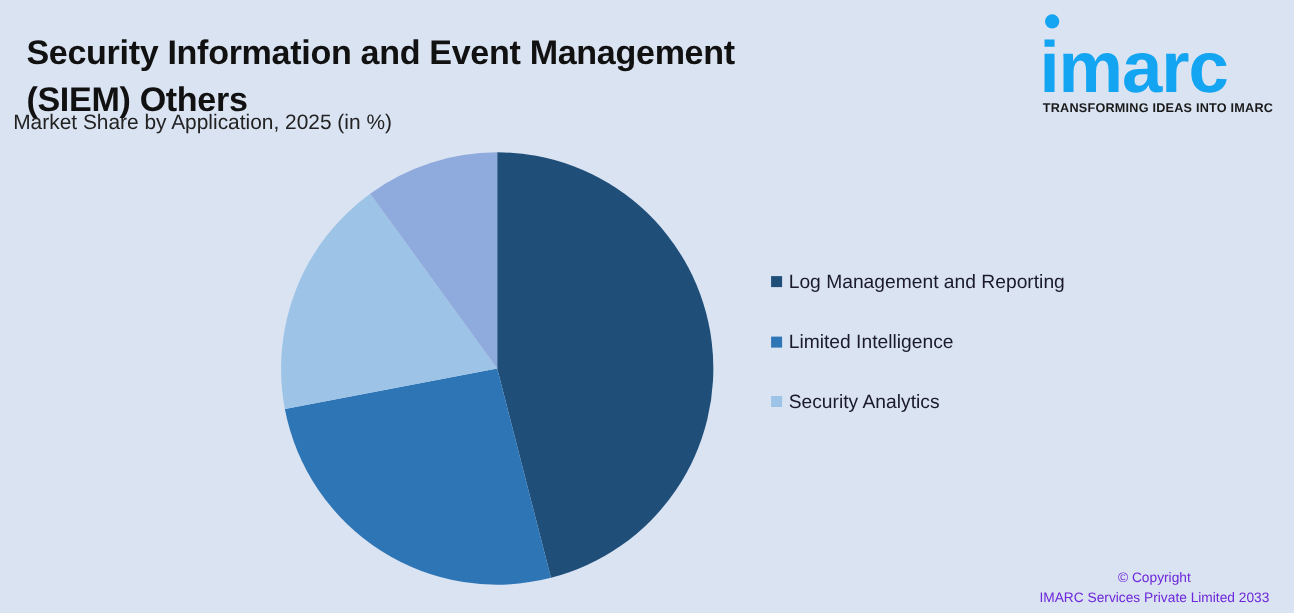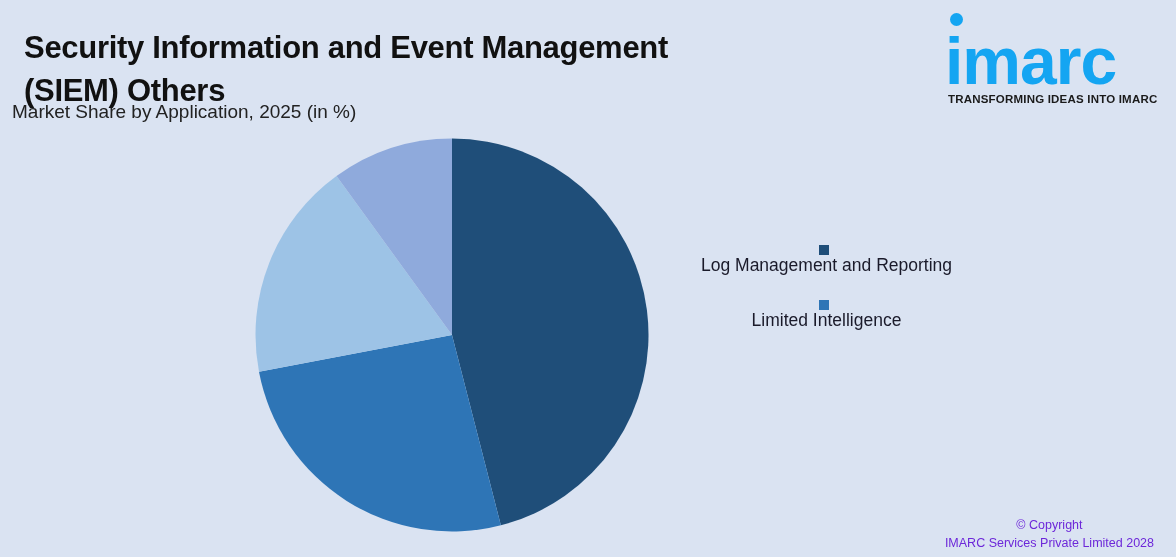--- a/index.html
+++ b/index.html
@@ -39,7 +39,7 @@
   .legend { position: absolute; left: 701px; top: 245px; }
   .legend-item {
     display: flex; align-items: center; height: 22px; margin-bottom: 32.5px;
-    font-size: 17.5px; color: #1a1a2a; flex-direction: column;
+    font-size: 17.5px; color: #1a1a2a;
   }
   .legend-swatch { width: 10px; height: 10px; margin-right: 6px; flex: none; }
   .copyright {

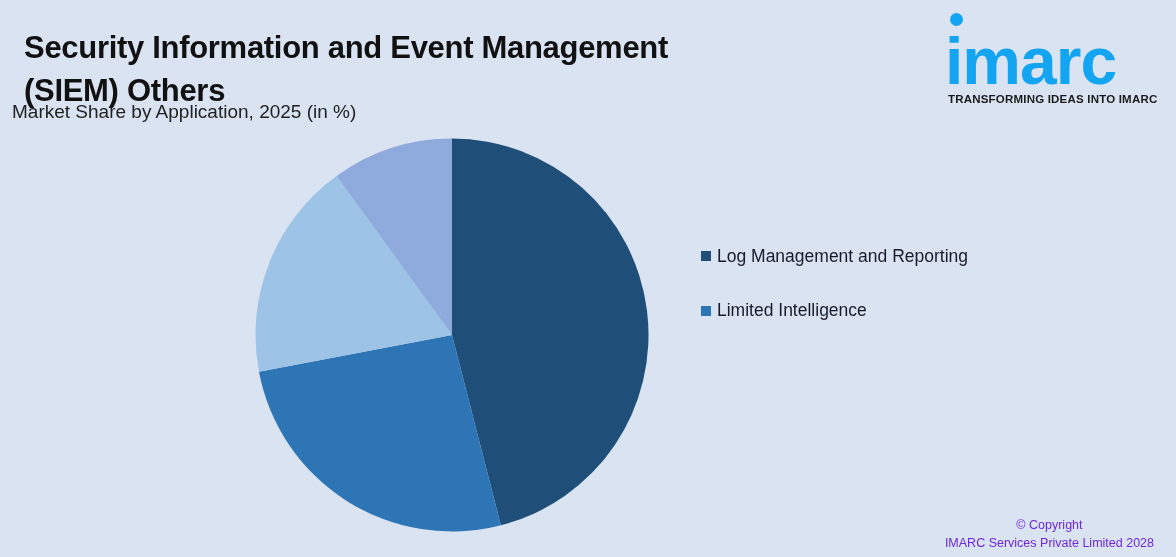--- a/index.html
+++ b/index.html
@@ -78,6 +78,10 @@
     <span class="legend-swatch" style="background: rgb(46, 117, 182);"></span>
     <span>Limited Intelligence</span>
   </div>
+  <div class="legend-item">
+    <span class="legend-swatch" style="background: rgb(157, 195, 230);"></span>
+    <span>Security Analytics</span>
+  </div>
 </div>
 
 <div class="copyright">

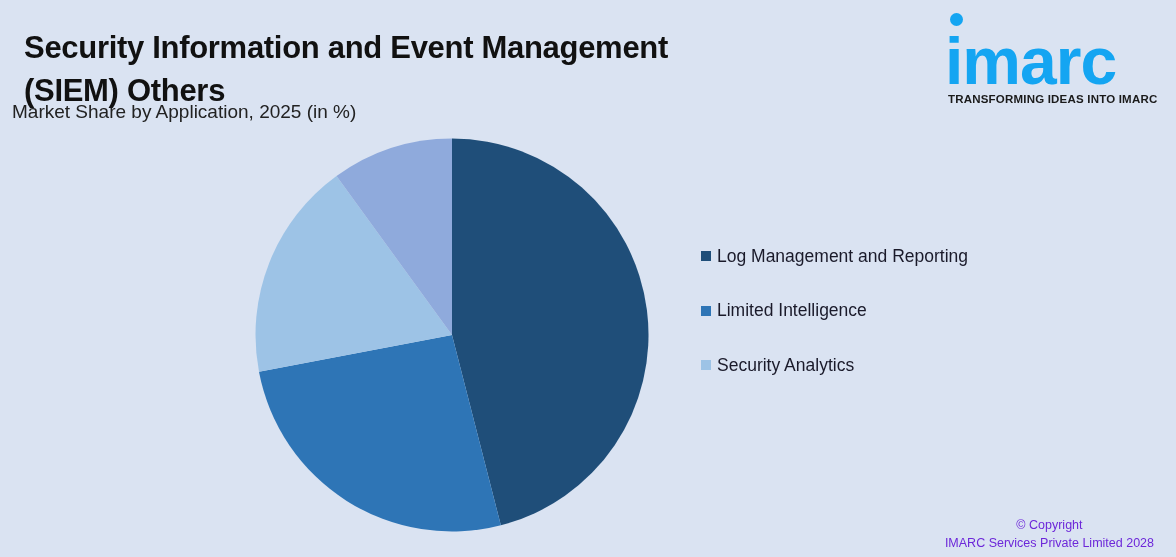--- a/index.html
+++ b/index.html
@@ -86,7 +86,7 @@
 
 <div class="copyright">
   <div>© Copyright</div>
-  <div>IMARC Services Private Limited 2028</div>
+  <div>IMARC Services Private Limited 2033</div>
 </div>
 
 </body></html>

